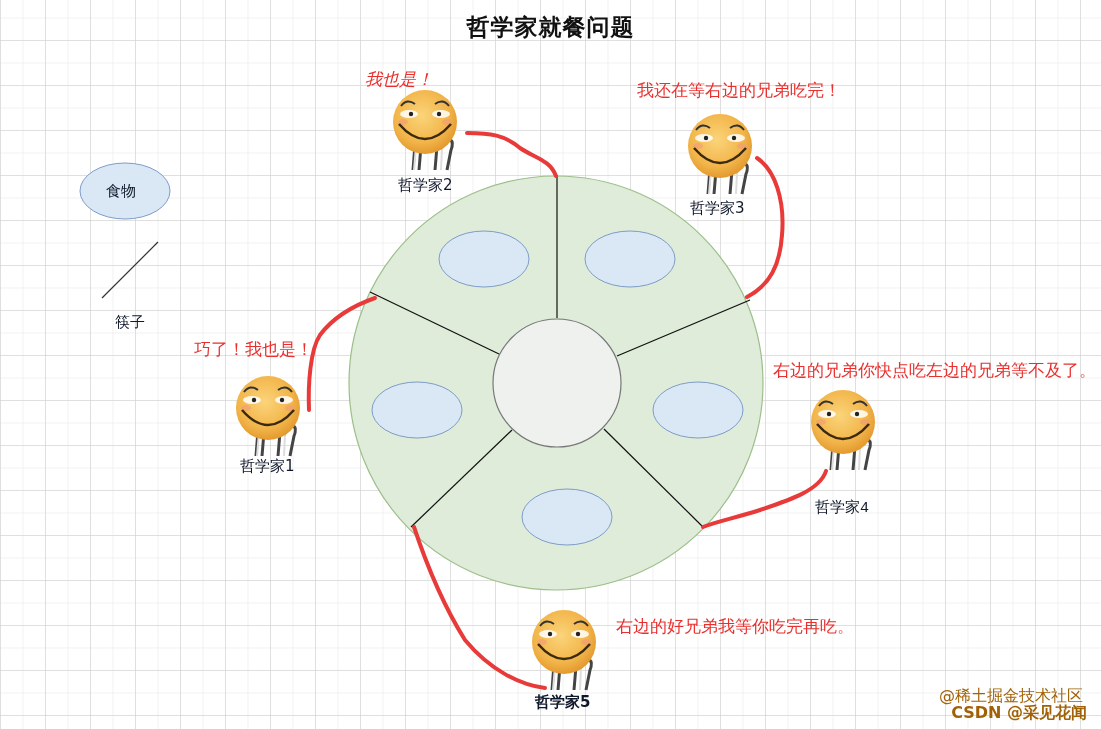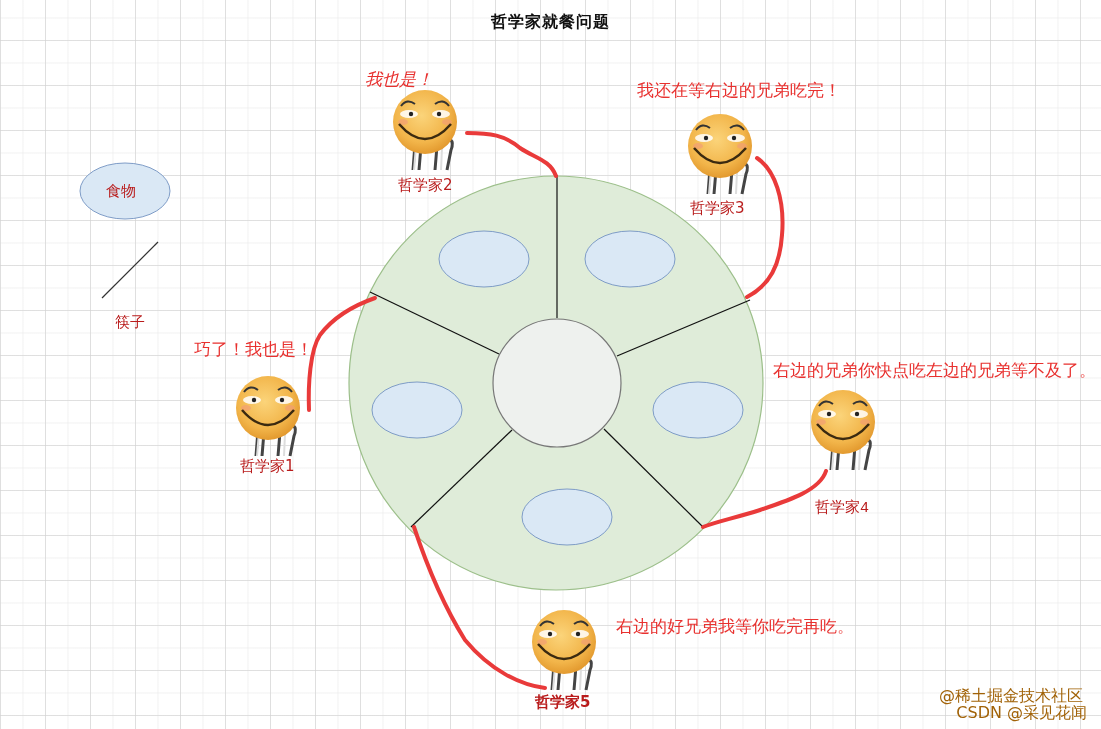--- a/index.html
+++ b/index.html
@@ -18,7 +18,7 @@
   .abs { position: absolute; }
   .title {
     left: 0; width: 1101px; top: 12px; text-align: center;
-    font-size: 16px; font-weight: bold; color: #111;
+    font-size: 23px; font-weight: bold; color: #111;
     font-family: "DejaVu Sans", sans-serif; letter-spacing: 1px;
   }
   svg.stage { position: absolute; left: 0; top: 0; }

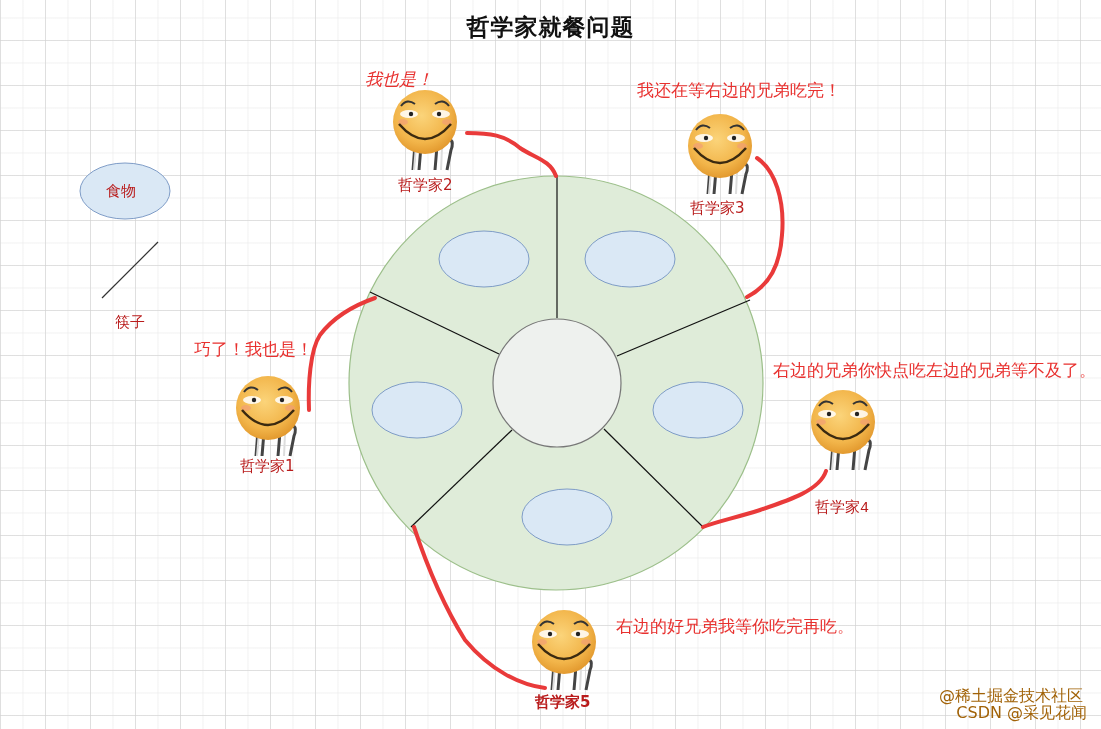--- a/index.html
+++ b/index.html
@@ -23,7 +23,7 @@
   }
   svg.stage { position: absolute; left: 0; top: 0; }
   .label {
-    font-size: 15px; color: #b91c1c; font-family: "DejaVu Sans", sans-serif;
+    font-size: 15px; color: #0f172a; font-family: "DejaVu Sans", sans-serif;
     white-space: nowrap;
   }
   .speech {

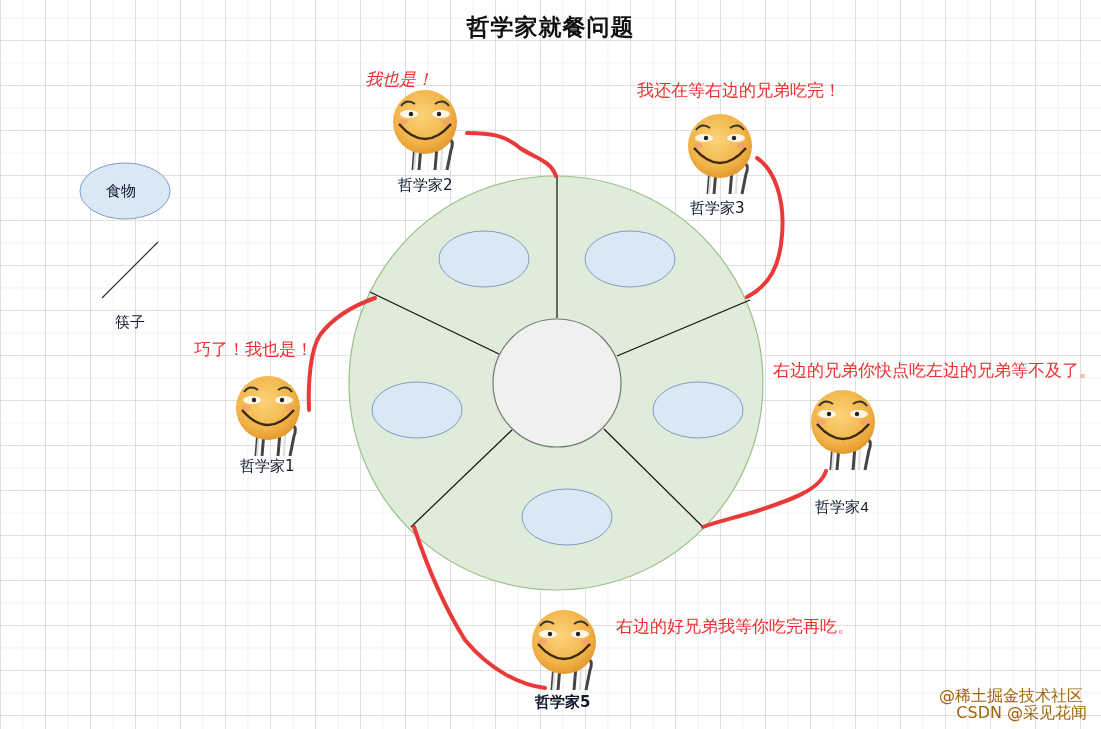--- a/index.html
+++ b/index.html
@@ -120,6 +120,6 @@
 <div class="abs speech" style="left:616px; top:616px;">右边的好兄弟我等你吃完再吃。</div>
 
 <div class="abs watermark" style="top:686px; right:18px;">@稀土掘金技术社区</div>
-<div class="abs watermark" style="top:703px; right:14px;">CSDN @采见花闻</div>
+<div class="abs watermark" style="top:703px; right:14px;font-weight:bold;">CSDN @采见花闻</div>
 
 </body></html>

